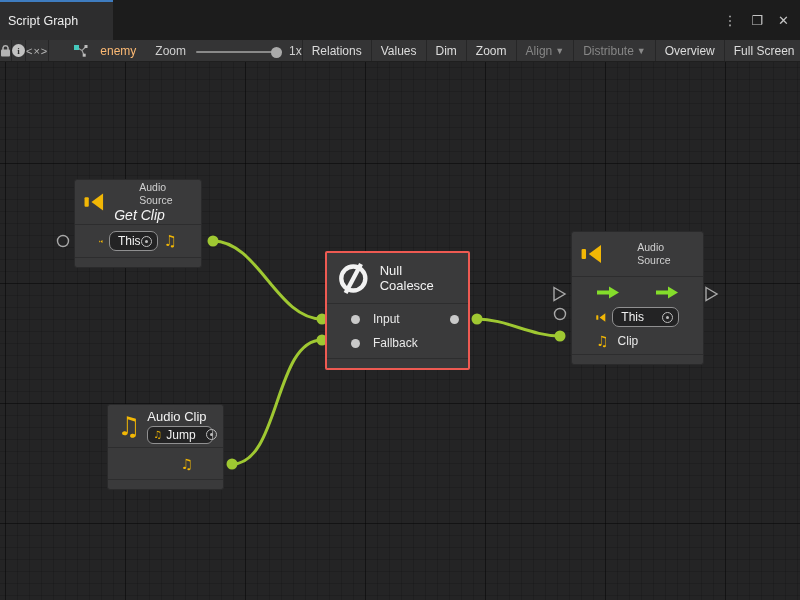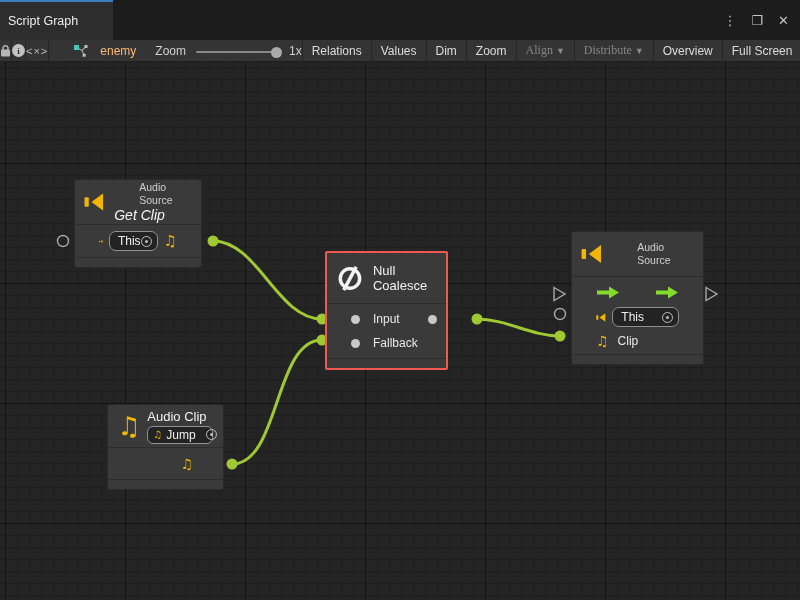--- a/index.html
+++ b/index.html
@@ -21,7 +21,7 @@
   .tb-sep { width:1px; align-self:stretch; background:#262627; flex:0 0 auto; }
   .tb-btn { display:flex; align-items:center; justify-content:center; gap:3px;
             padding:10px 9px; height:100%; white-space:nowrap; }
-  .tb-btn.disabled { color:#868686;font-family:Liberation Serif, serif; }
+  .tb-btn.disabled { color:#868686; }
   .tb-icon-btn { display:flex; align-items:center; justify-content:center; height:100%; }
   .lock-btn { width:25px; }
   .info-btn { width:25px; }

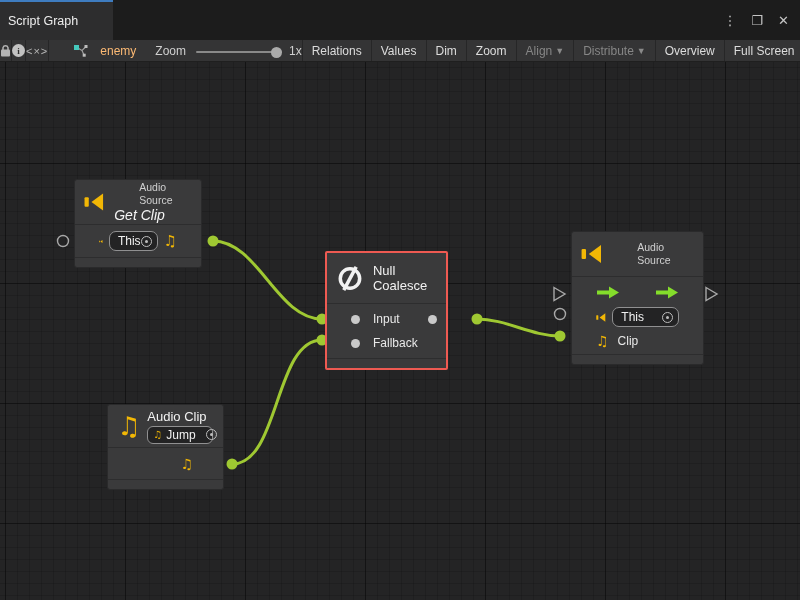--- a/index.html
+++ b/index.html
@@ -215,7 +215,7 @@
       <div class="nfooter"></div>
     </div>
 
-    <div class="node selected" style="left:325px; top:189px; width:123px;">
+    <div class="node selected" style="left:325px; top:189px; width:145px;">
       <div class="nheader" style="height:51px;">
         <svg width="35" height="35" viewBox="0 0 36 36">
           <circle cx="18" cy="18" r="12.5" stroke="#f2f2f2" stroke-width="4.5" fill="none"></circle>

